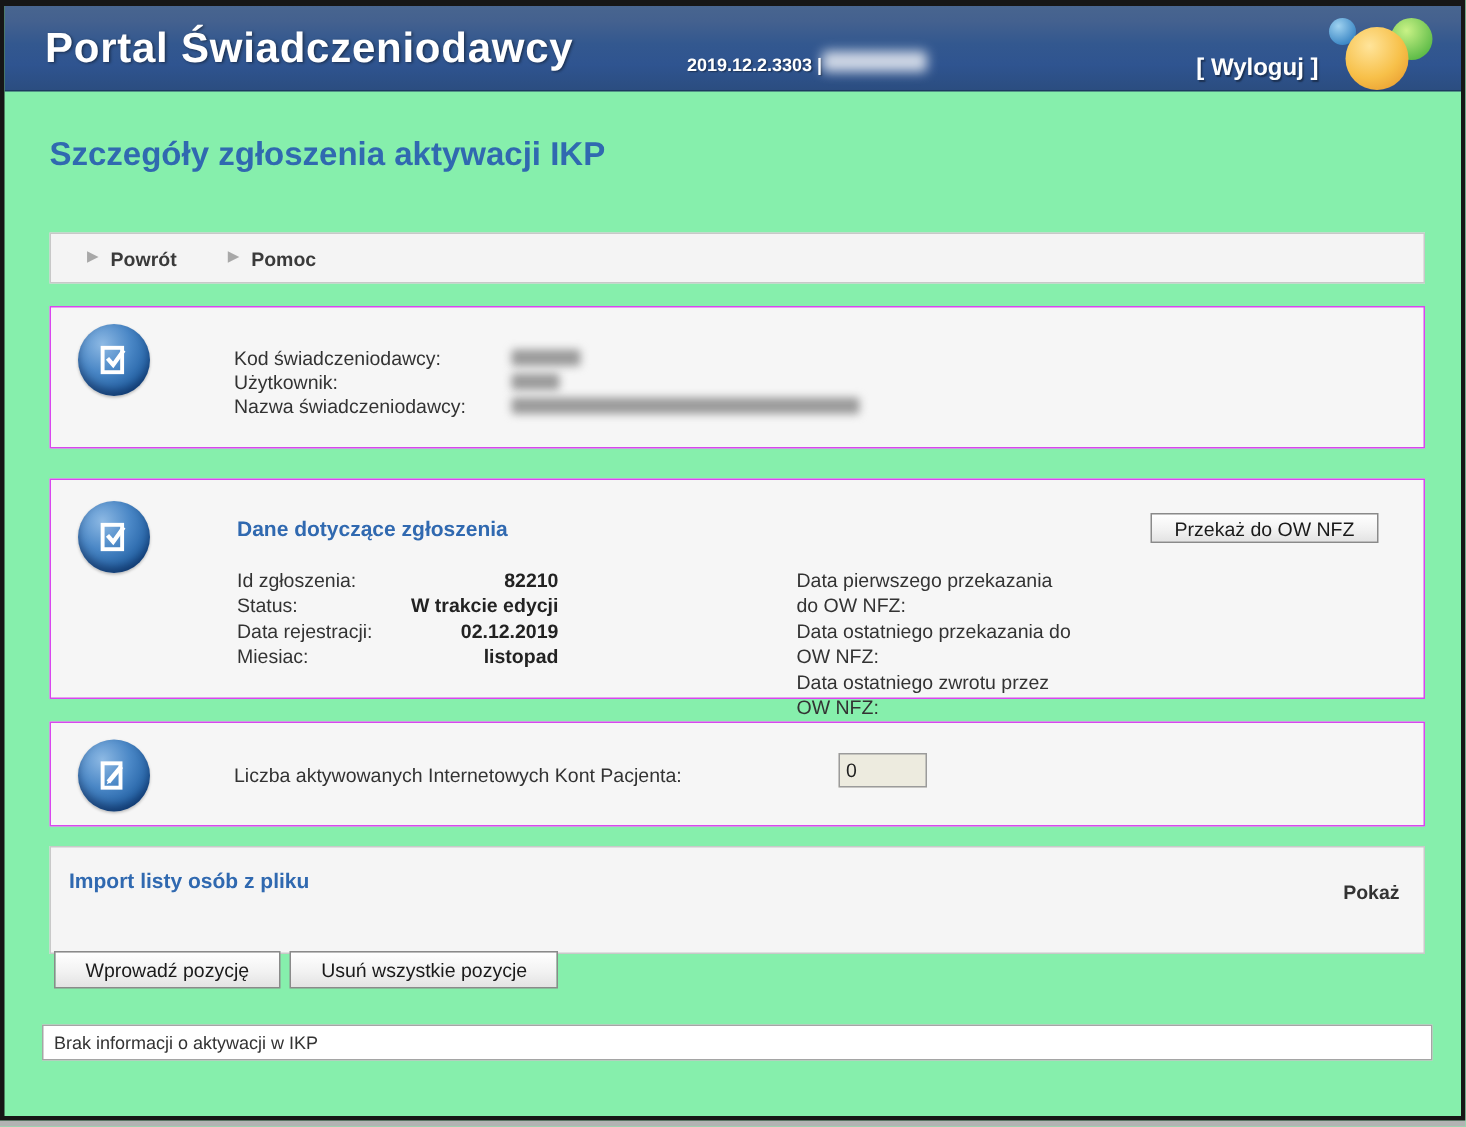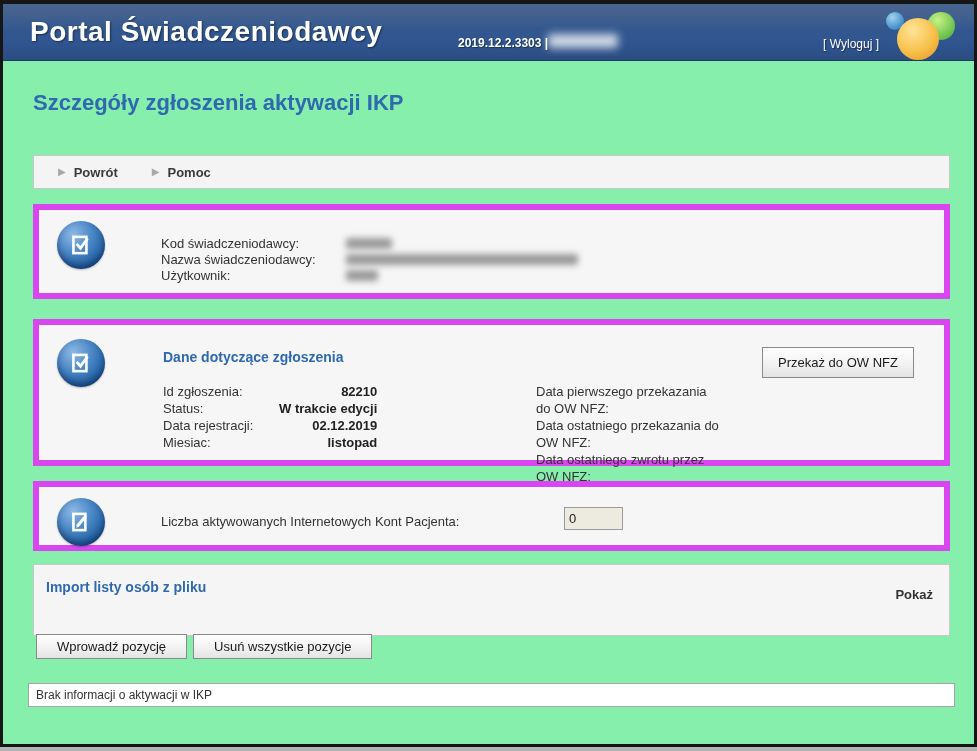--- a/index.html
+++ b/index.html
@@ -43,7 +43,7 @@
   }
   .logout {
     position: absolute; right: 95px; top: 33px;
-    color: #ffffff; font-size: 12px; font-weight: normal;
+    color: #ffffff; font-size: 16px; font-weight: bold;
     cursor: pointer; text-shadow: 1px 1px 1px rgba(0,0,0,0.4);
   }
   .balloons { position: absolute; right: 18px; top: 4px; }

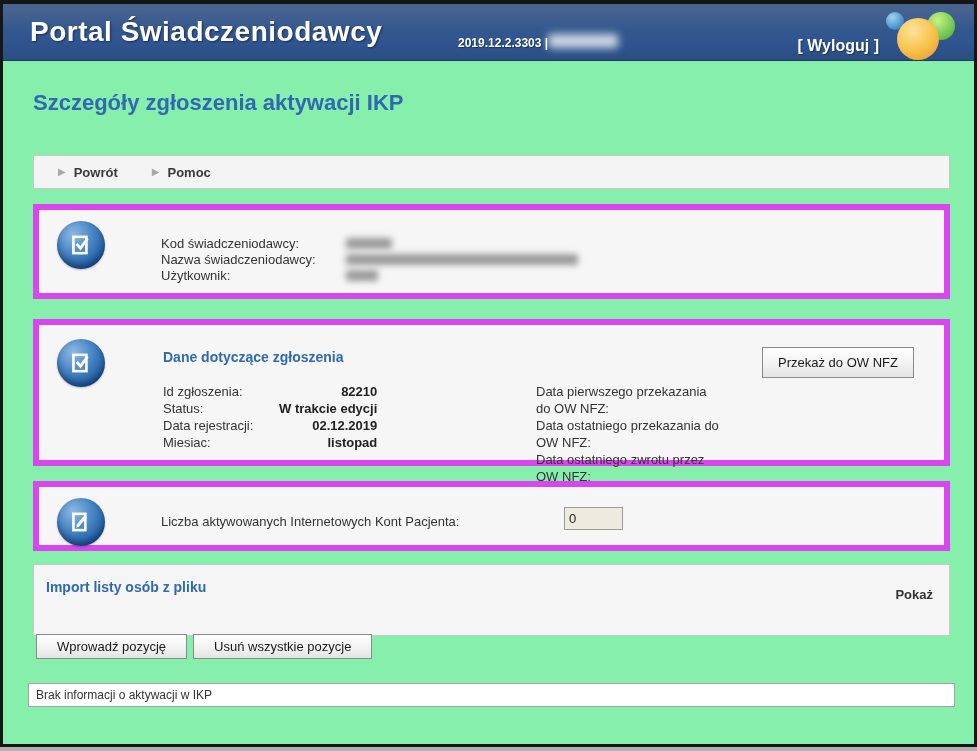--- a/index.html
+++ b/index.html
@@ -65,7 +65,7 @@
 
   .infobox {
     position: absolute; left: 30px; width: 917px;
-    background: #f6f6f6; border: 6px solid #d946ef;
+    background: #f6f6f6; border: 1px solid #d946ef;
   }
   .box-provider { top: 200px; height: 95px; }
   .box-submission { top: 315px; height: 147px; }

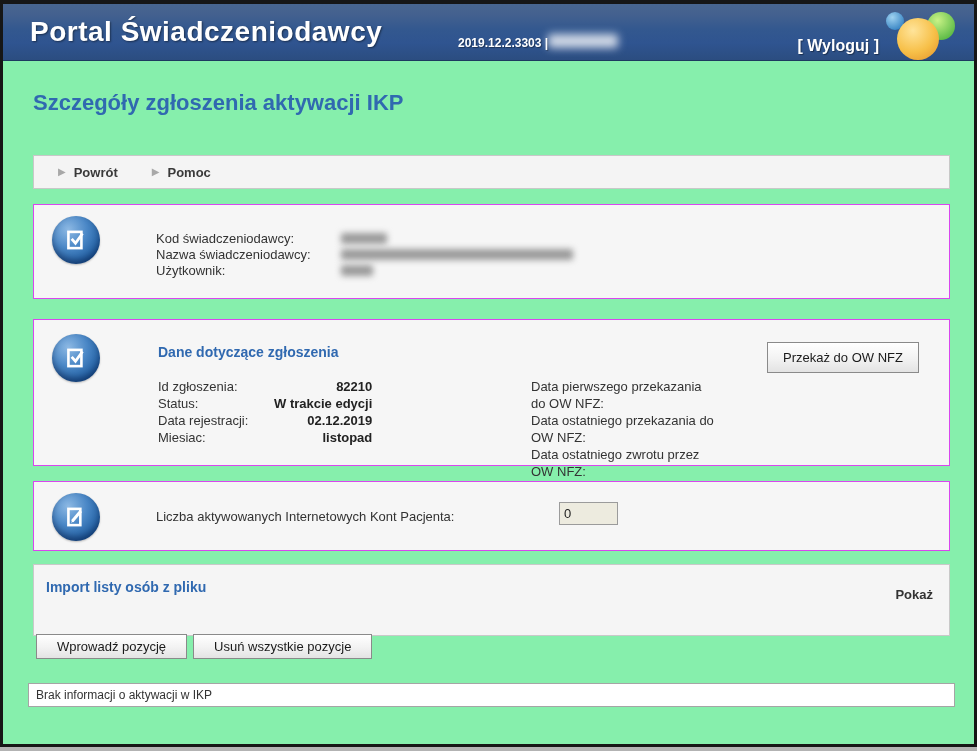--- a/index.html
+++ b/index.html
@@ -194,12 +194,12 @@
         <span class="blur-val bw1"></span>
       </div>
       <div class="field-row">
+        <span class="field-label">Użytkownik:</span>
+        <span class="blur-val bw3"></span>
+      </div>
+      <div class="field-row">
         <span class="field-label">Nazwa świadczeniodawcy:</span>
         <span class="blur-val bw2"></span>
-      </div>
-      <div class="field-row">
-        <span class="field-label">Użytkownik:</span>
-        <span class="blur-val bw3"></span>
       </div>
     </div>
   </div>

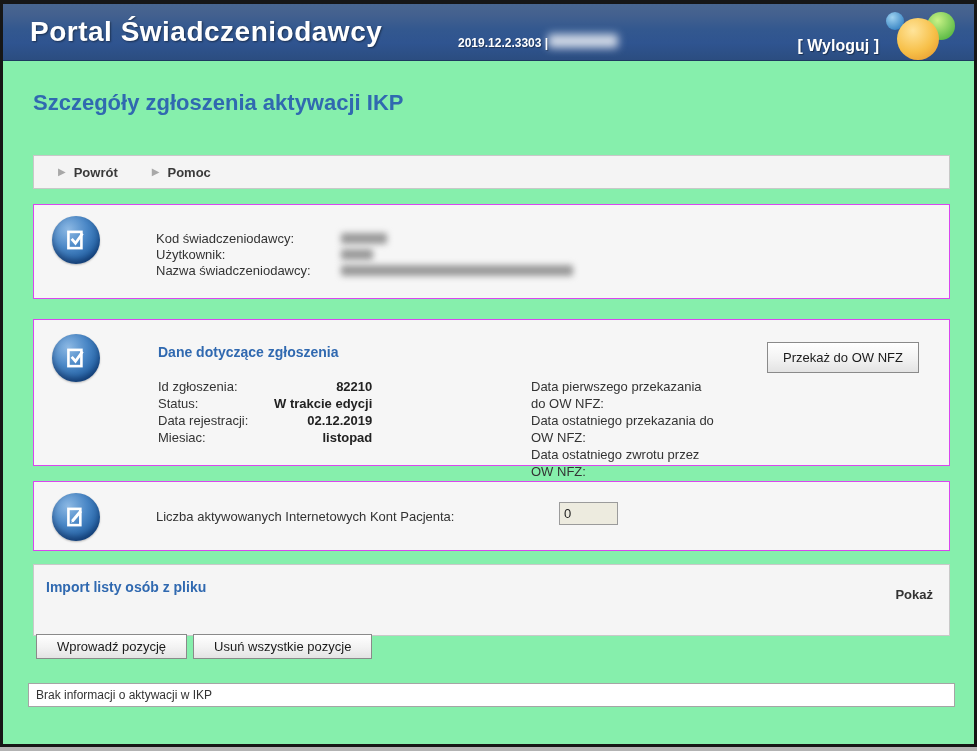--- a/index.html
+++ b/index.html
@@ -101,7 +101,7 @@
   }
   .btn-transfer {
     position: absolute; right: 30px; top: 22px;
-    width: 152px; height: 31px;
+    width: 152px; height: 20px;
   }
   .sub-left { position: absolute; left: 124px; top: 58px; font-size: 13px; color: #333; }
   .sub-left .field-label { width: 116px; }

